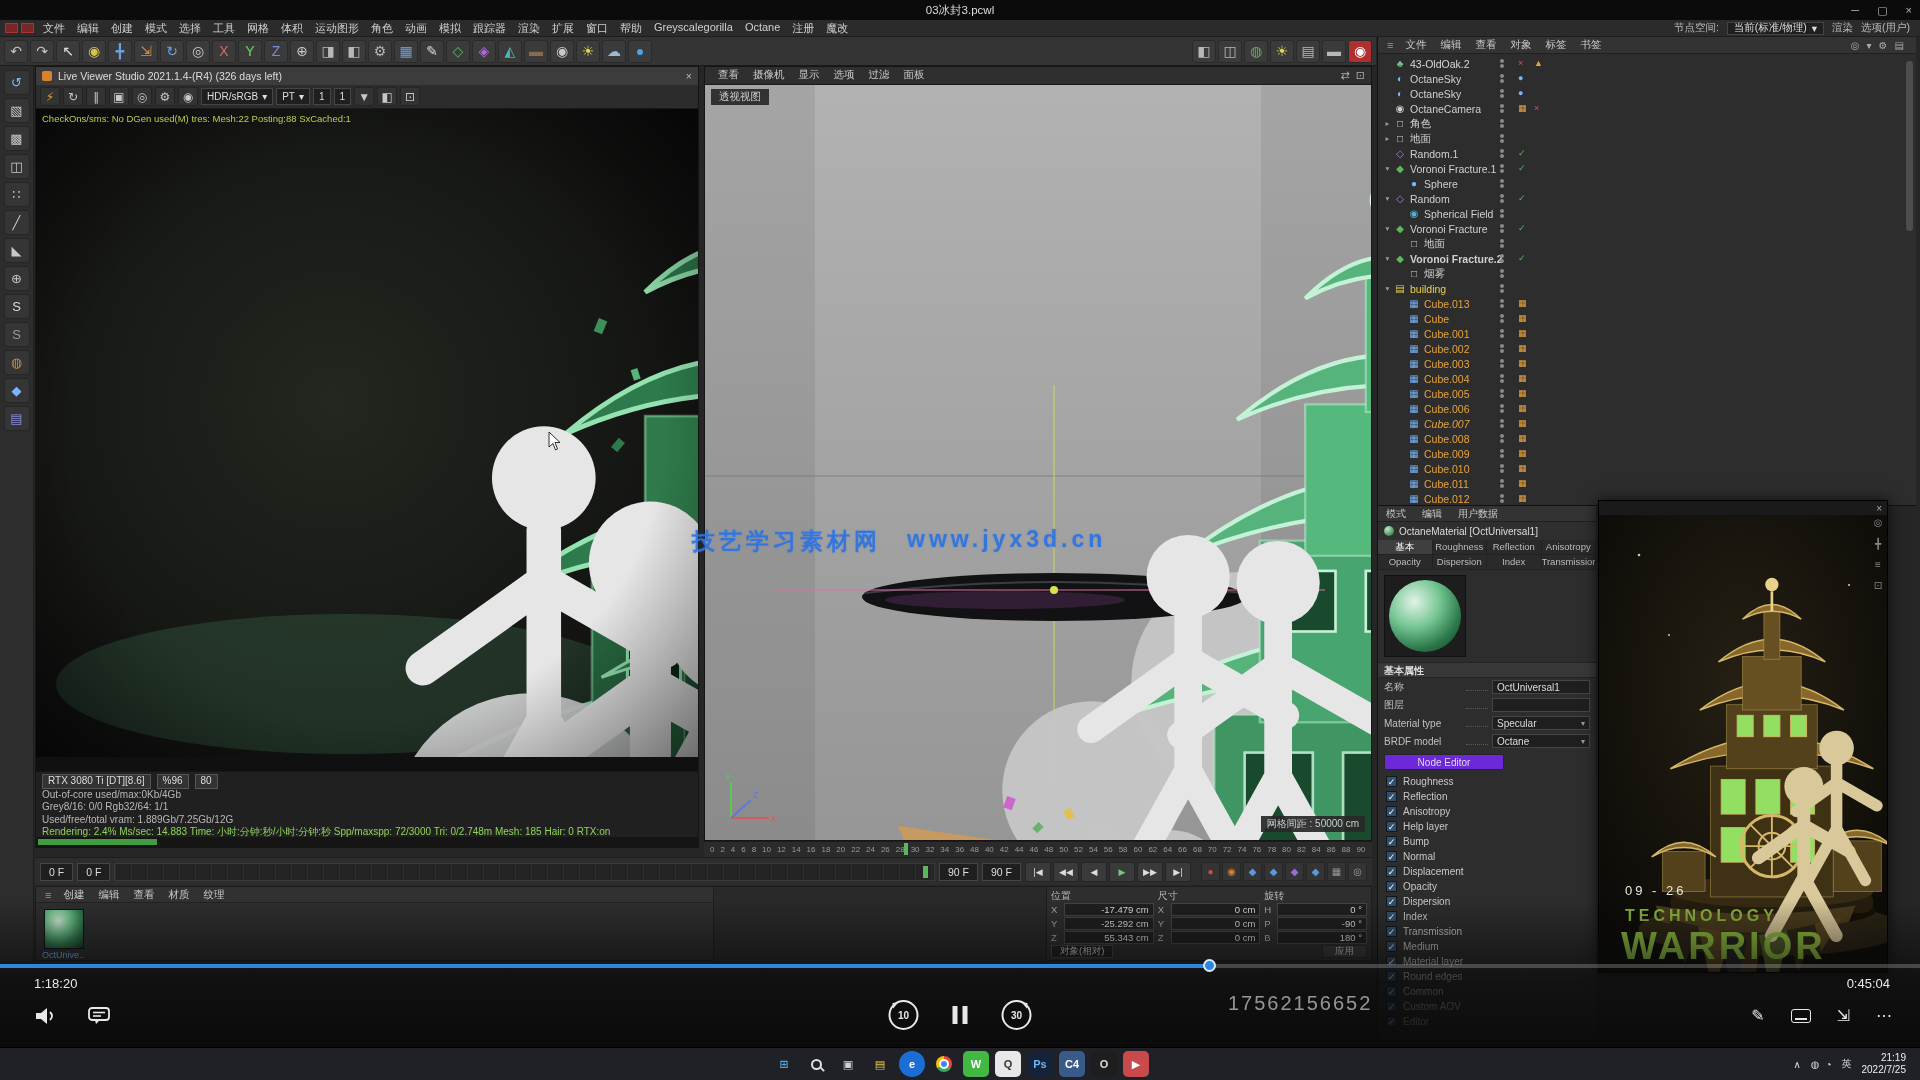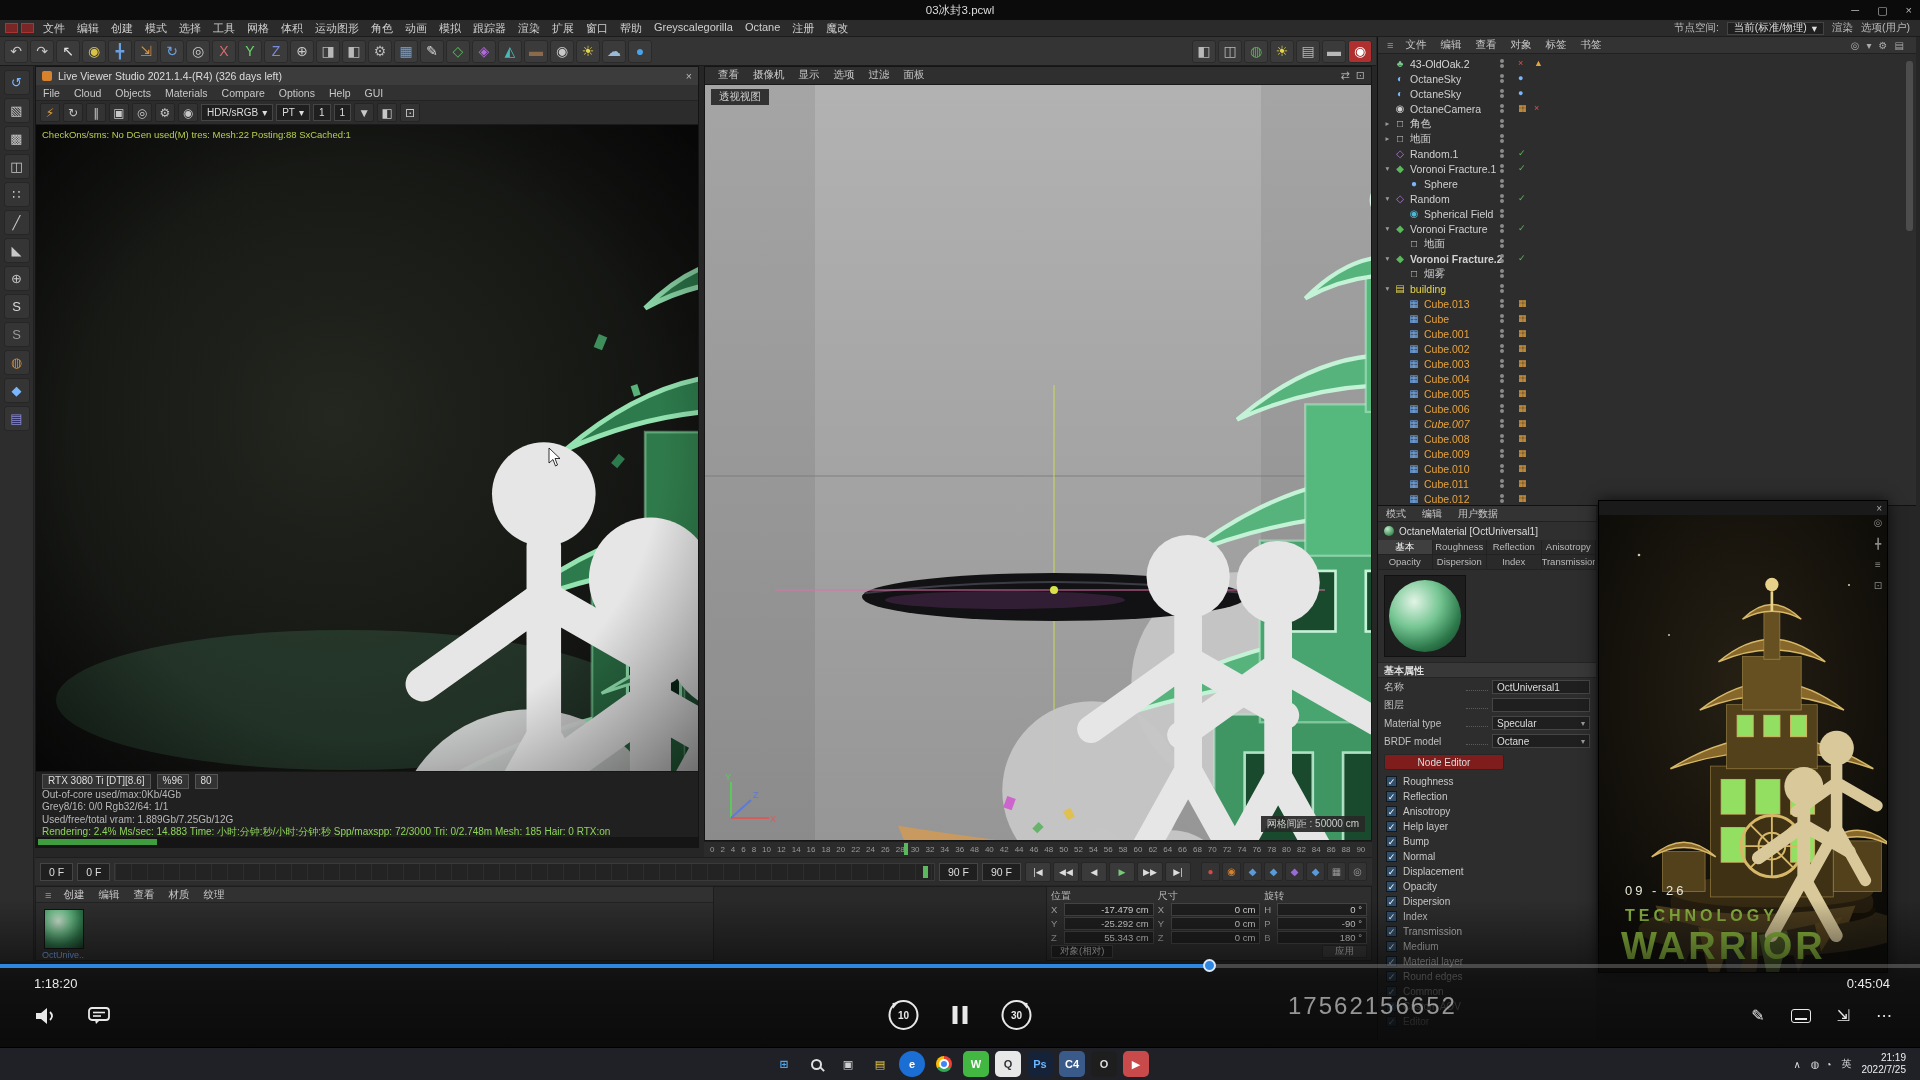--- a/index.html
+++ b/index.html
@@ -380,17 +380,6 @@
       <span>Live Viewer Studio 2021.1.4-(R4) (326 days left)</span>
       <span class="lv-close">×</span>
     </div>
-    <div class="lv-menus">
-
-    <span class="lv-menu-item">File</span>
-        <span class="lv-menu-item">Cloud</span>
-        <span class="lv-menu-item">Objects</span>
-        <span class="lv-menu-item">Materials</span>
-        <span class="lv-menu-item">Compare</span>
-        <span class="lv-menu-item">Options</span>
-        <span class="lv-menu-item">Help</span>
-        <span class="lv-menu-item">GUI</span>
-      </div>
     <div class="lv-toolbar">
       <div style="display:flex;gap:3px">
 

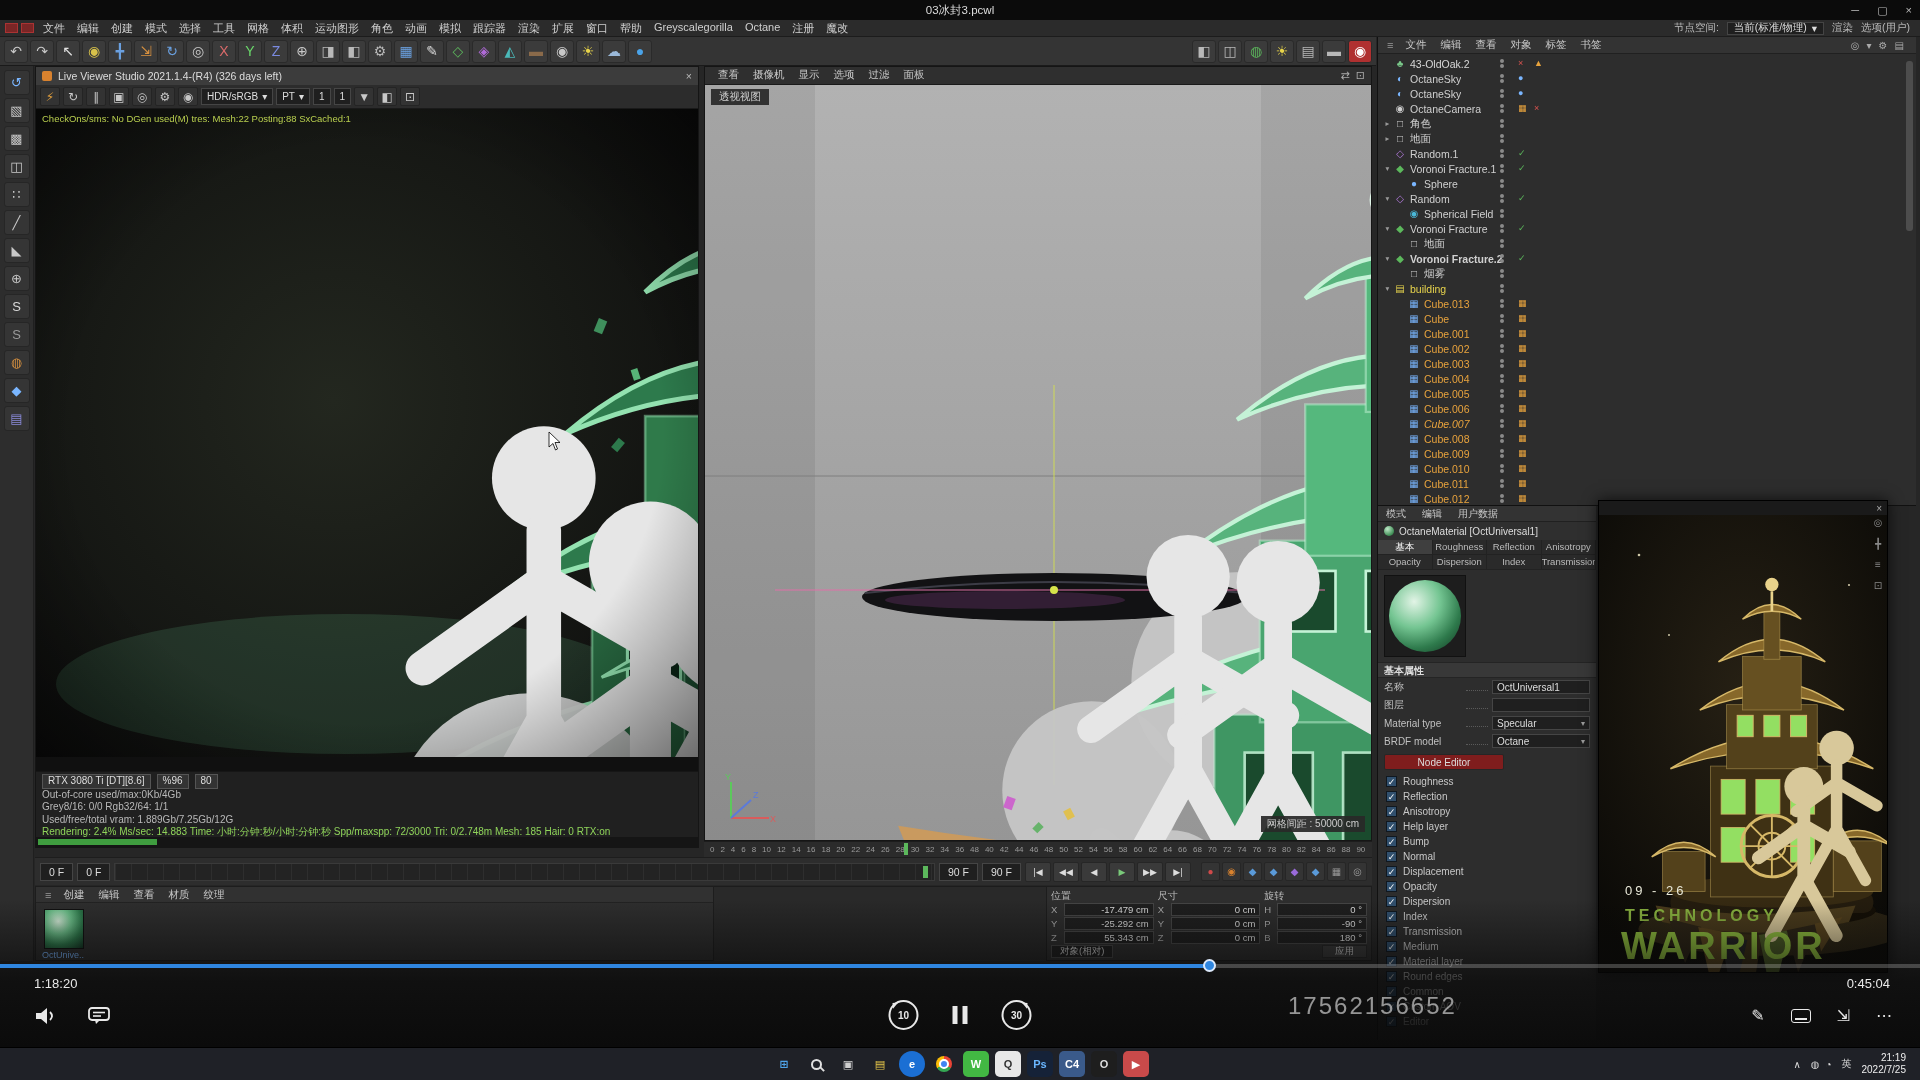--- a/index.html
+++ b/index.html
@@ -1270,6 +1270,10 @@
     </svg>
   </div>
 
+  <div id="watermark">
+    <span>技艺学习素材网</span>
+      <span>www.jyx3d.cn</span>
+  </div>
   <div id="phone">17562156652</div>
 
   <div id="player-shade"></div>

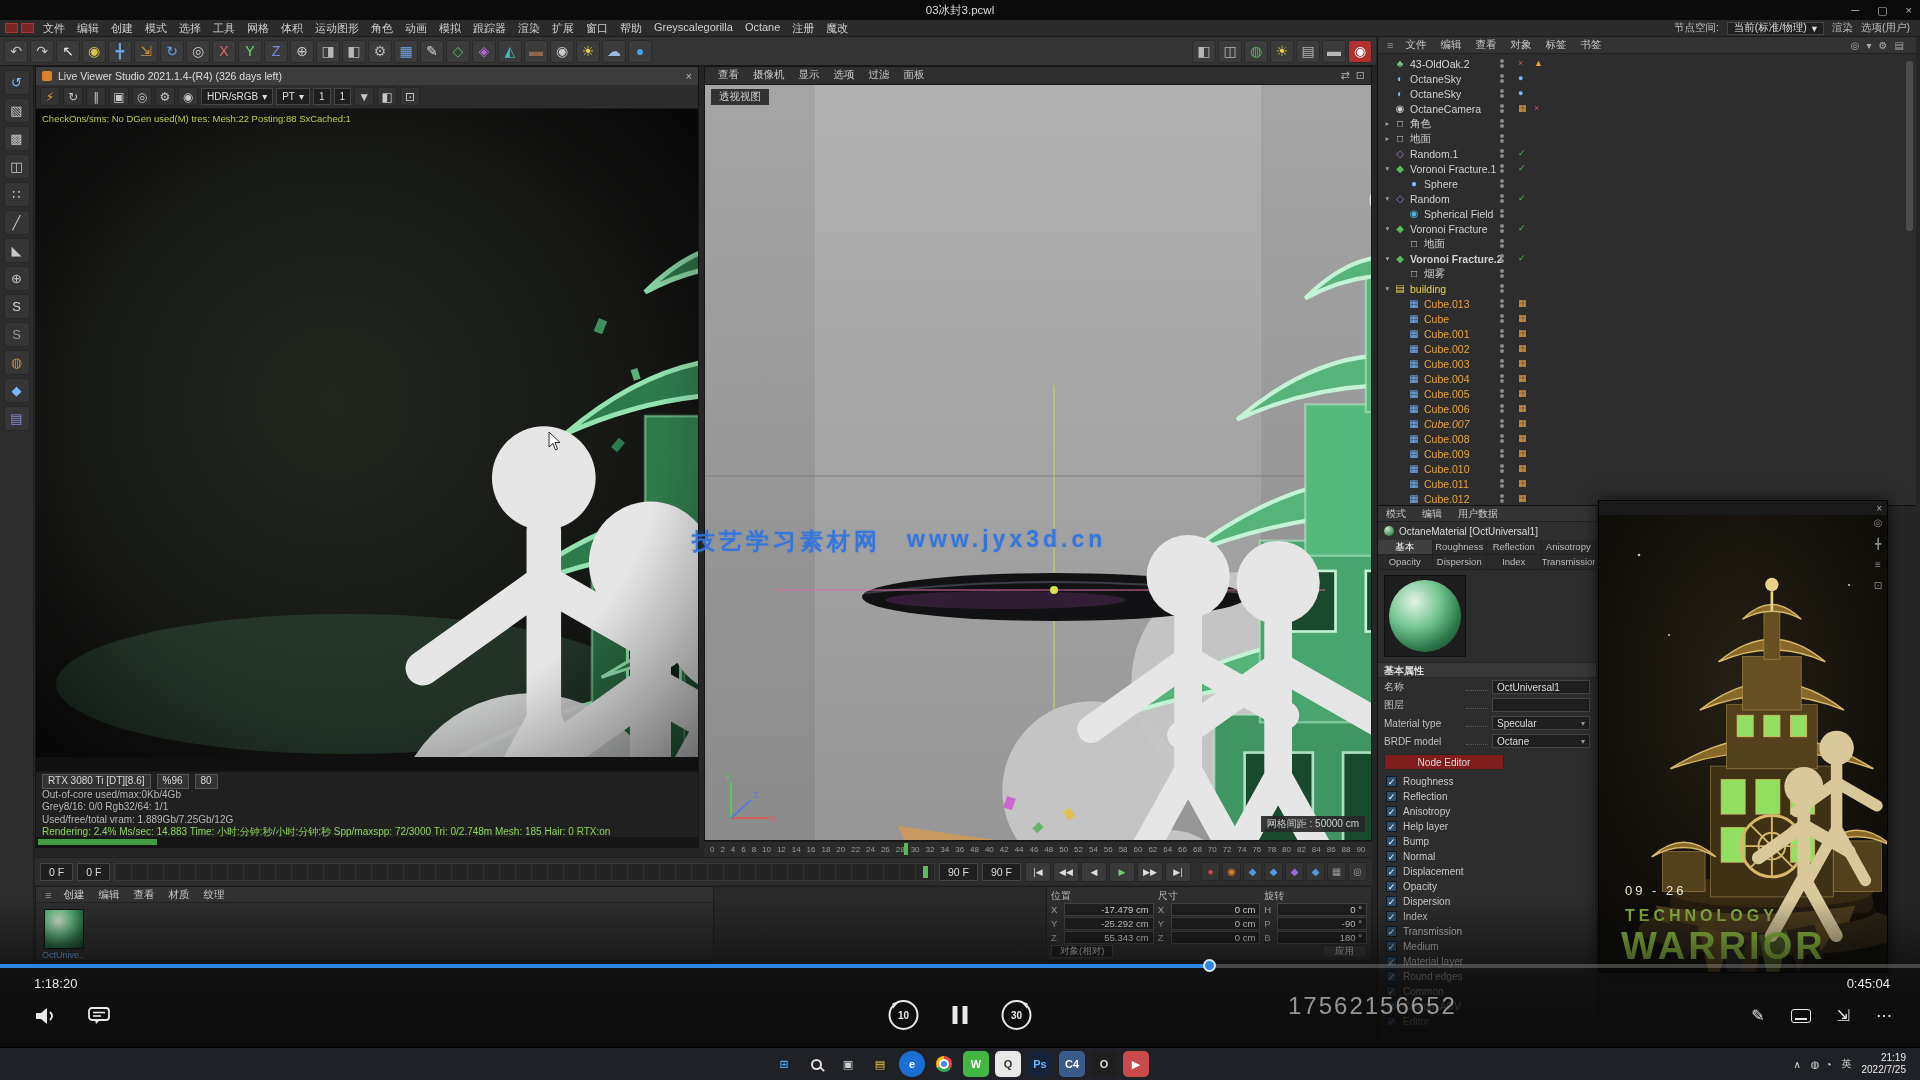--- a/index.html
+++ b/index.html
@@ -123,7 +123,7 @@
 .ar-dots{flex:1;border-bottom:1px dotted #5a5a5a;height:8px;margin:0 4px}
 .ar-value{background:#1f1f1f;border:1px solid #454545;padding:0 4px;height:14px;min-width:98px;display:flex;align-items:center;font-size:10px;color:#ddd;gap:4px}
 .ar-value .caret{margin-left:auto;font-size:8px;color:#999}
-.at-node-btn{margin:4px 6px;width:120px;height:16px;background:#7f1d1d;border:1px solid #262626;border-radius:2px;font-size:10px;display:flex;align-items:center;justify-content:center;color:#ddd}
+.at-node-btn{margin:4px 6px;width:120px;height:16px;background:#6d28d9;border:1px solid #262626;border-radius:2px;font-size:10px;display:flex;align-items:center;justify-content:center;color:#ddd}
 .tg-row{height:15px;display:flex;align-items:center;gap:6px;padding:0 8px}
 .tg-box{width:11px;height:11px;background:#31506e;border:1px solid #101820;display:flex;align-items:center;justify-content:center;font-size:9px;color:#fff;flex:none}
 .tg-box[data-checked="true"]::after{content:"✓"}

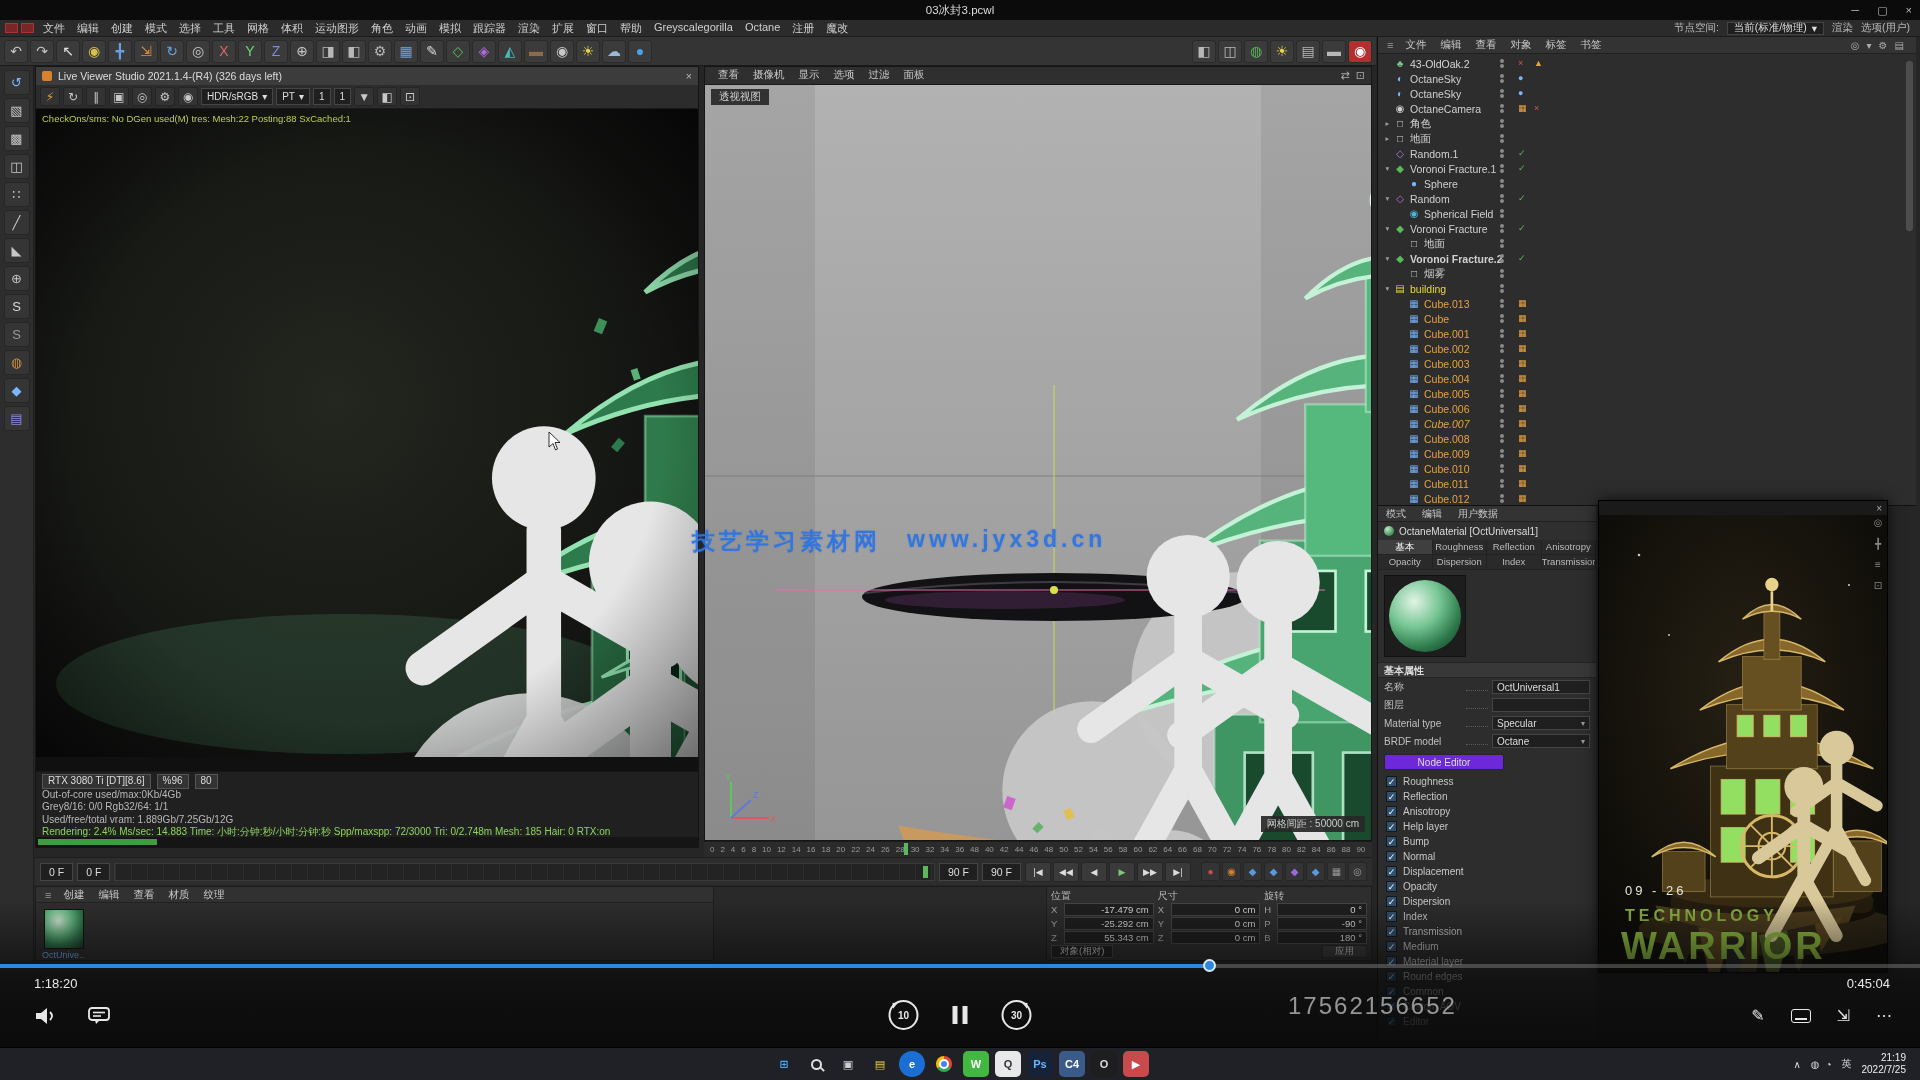--- a/index.html
+++ b/index.html
@@ -157,7 +157,7 @@
 
 
 #watermark{position:absolute;left:692px;top:526px;display:flex;gap:26px;font-size:23px;font-weight:bold;color:rgba(45,115,225,.9);letter-spacing:4px;z-index:6;text-shadow:0 0 2px rgba(45,115,225,.4)}
-#phone{position:absolute;left:1288px;top:992px;font-size:24px;color:rgba(195,195,195,.75);letter-spacing:2px;z-index:9}
+#phone{position:absolute;left:1228px;top:992px;font-size:20px;color:rgba(195,195,195,.75);letter-spacing:2px;z-index:9}
 
 
 #taskbar{position:absolute;left:0;top:1047px;width:1920px;height:33px;background:#1f2127;border-top:1px solid #000;display:flex;align-items:center;z-index:10}

